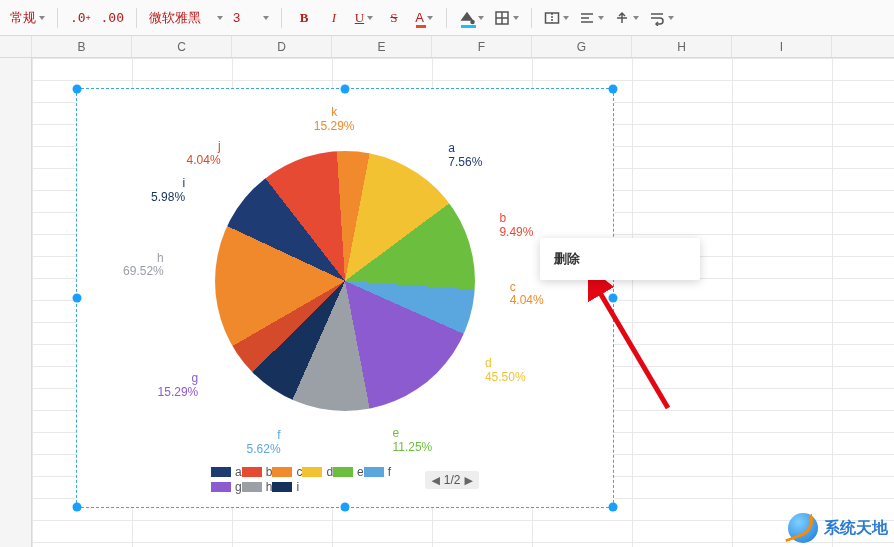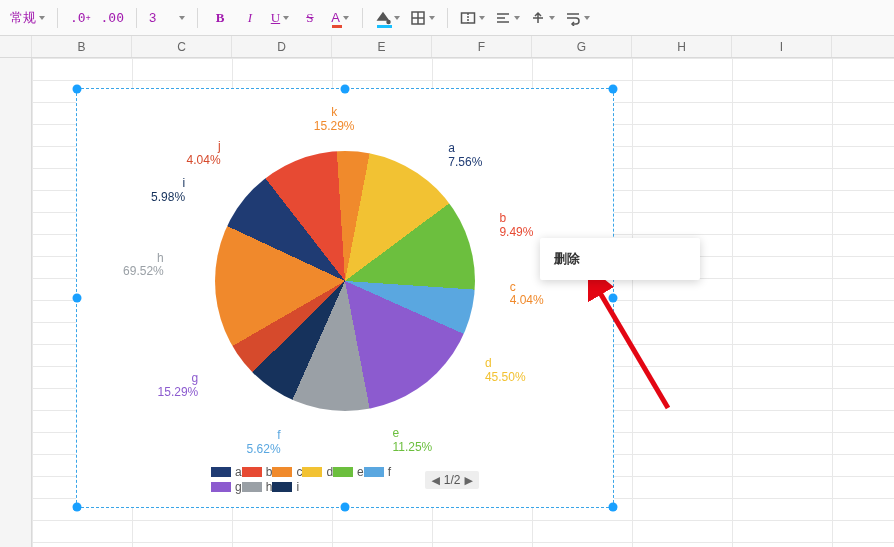--- a/index.html
+++ b/index.html
@@ -30,7 +30,7 @@
     align-items: center;
     justify-content: center;
     padding: 0 4px;
-    color: #a21caf;
+    color: #b91c1c;
     cursor: pointer;
     border-radius: 3px;
     font-size: 13px;

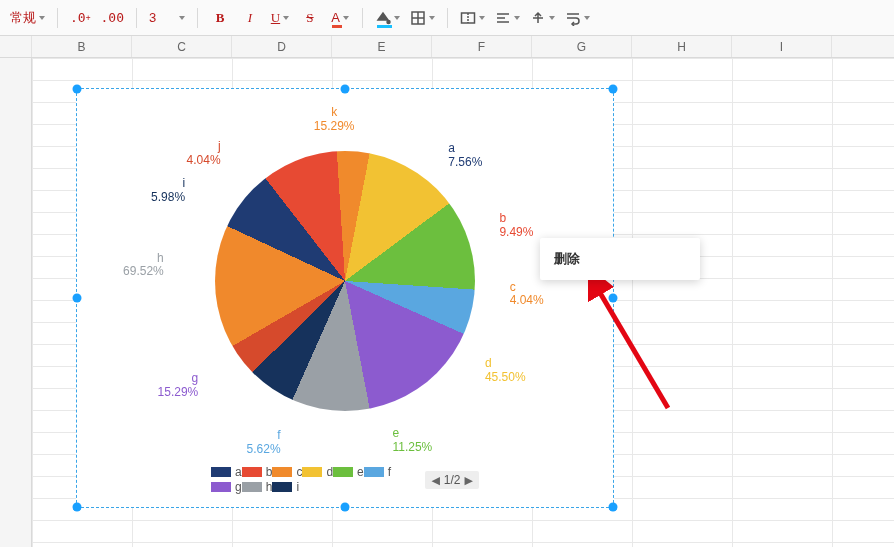--- a/index.html
+++ b/index.html
@@ -192,6 +192,10 @@
   <div class="tbtn" style="font-family:monospace;">.0<sub style="font-size:8px;">+</sub></div>
   <div class="tbtn" style="font-family:monospace;">.00</div>
   <div class="sep"></div>
+  <div class="tbtn" style="min-width:82px;justify-content:space-between;">
+    <span>微软雅黑</span>
+      <span class="caret"></span>
+  </div>
   <div class="tbtn" style="min-width:44px;justify-content:space-between;">
     <span>3</span>
       <span class="caret"></span>

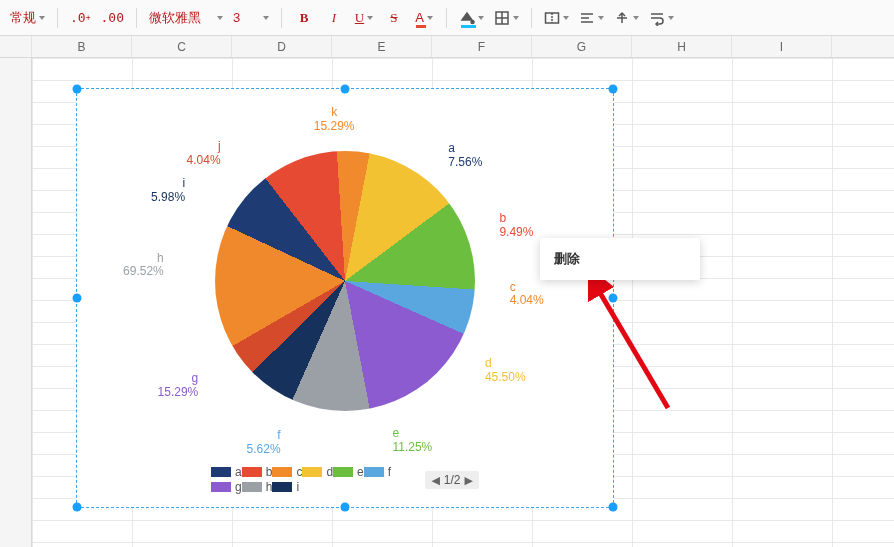--- a/index.html
+++ b/index.html
@@ -354,6 +354,12 @@
   </svg>
 
   <div class="wm"></div>
+  <div class="brand">
+    <div class="globe">
+        <div class="swoosh"></div>
+      </div>
+    <span>系统天地</span>
+  </div>
 </div>
 
 </body></html>

